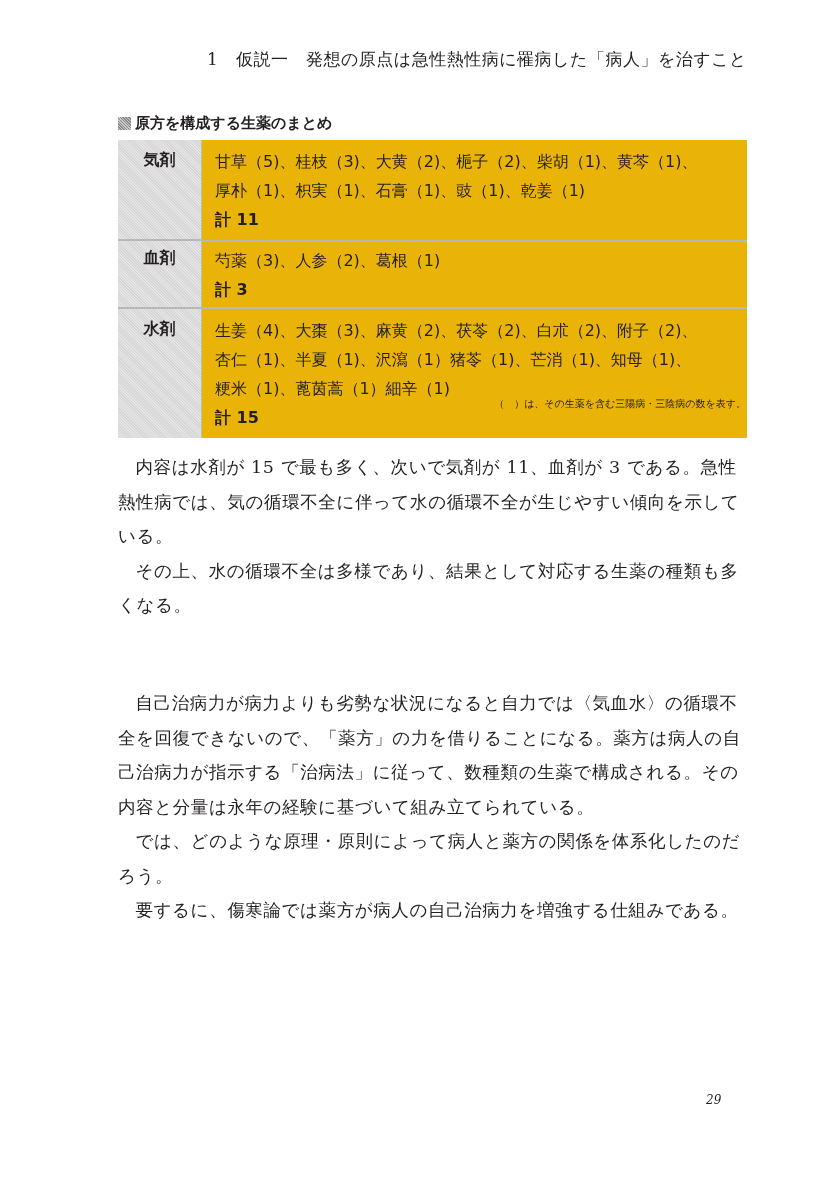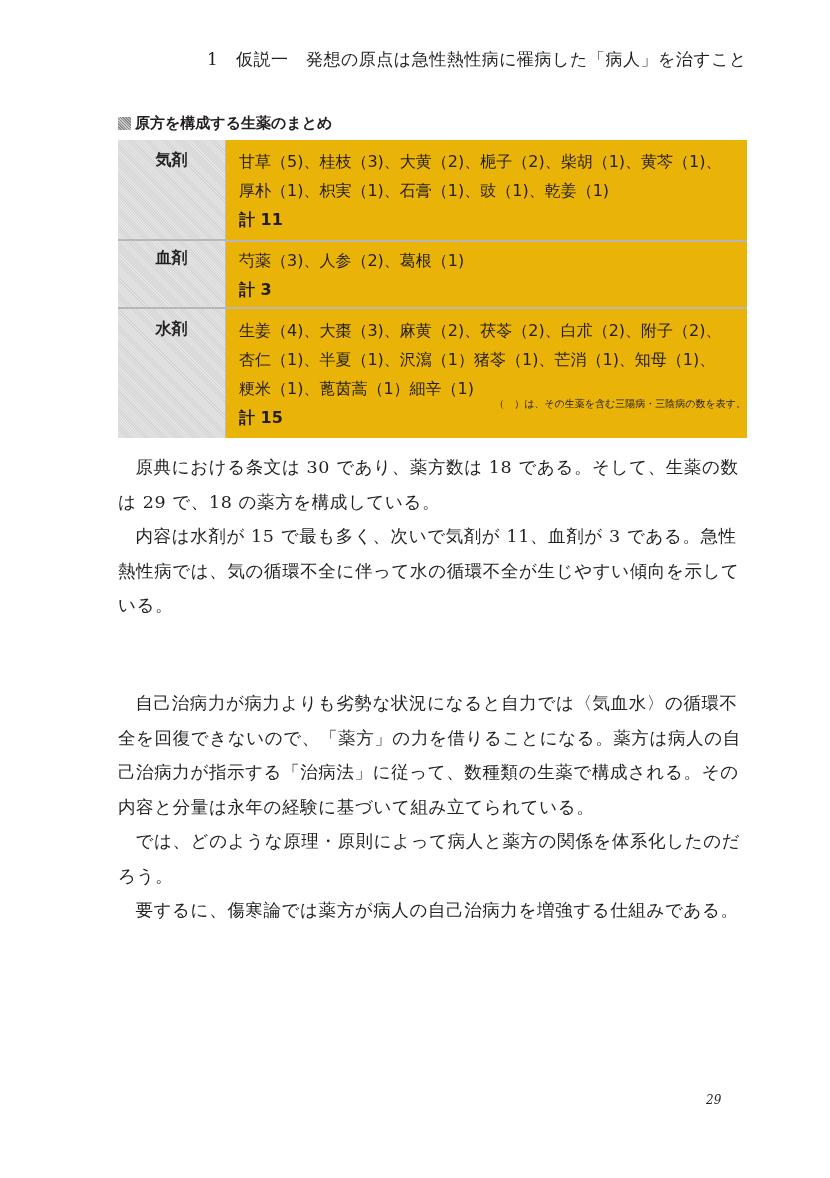--- a/index.html
+++ b/index.html
@@ -26,7 +26,7 @@
     border-collapse: collapse;
     font-family: "DejaVu Sans", "Liberation Sans", sans-serif;
   }
-  .herb-table td { vertical-align: top; padding: 12px; }
+  .herb-table td { vertical-align: top; padding: 0; }
   .herb-table tr + tr td { border-top: 2px solid #b8b8b8; }
   .cat-cell {
     width: 83px;

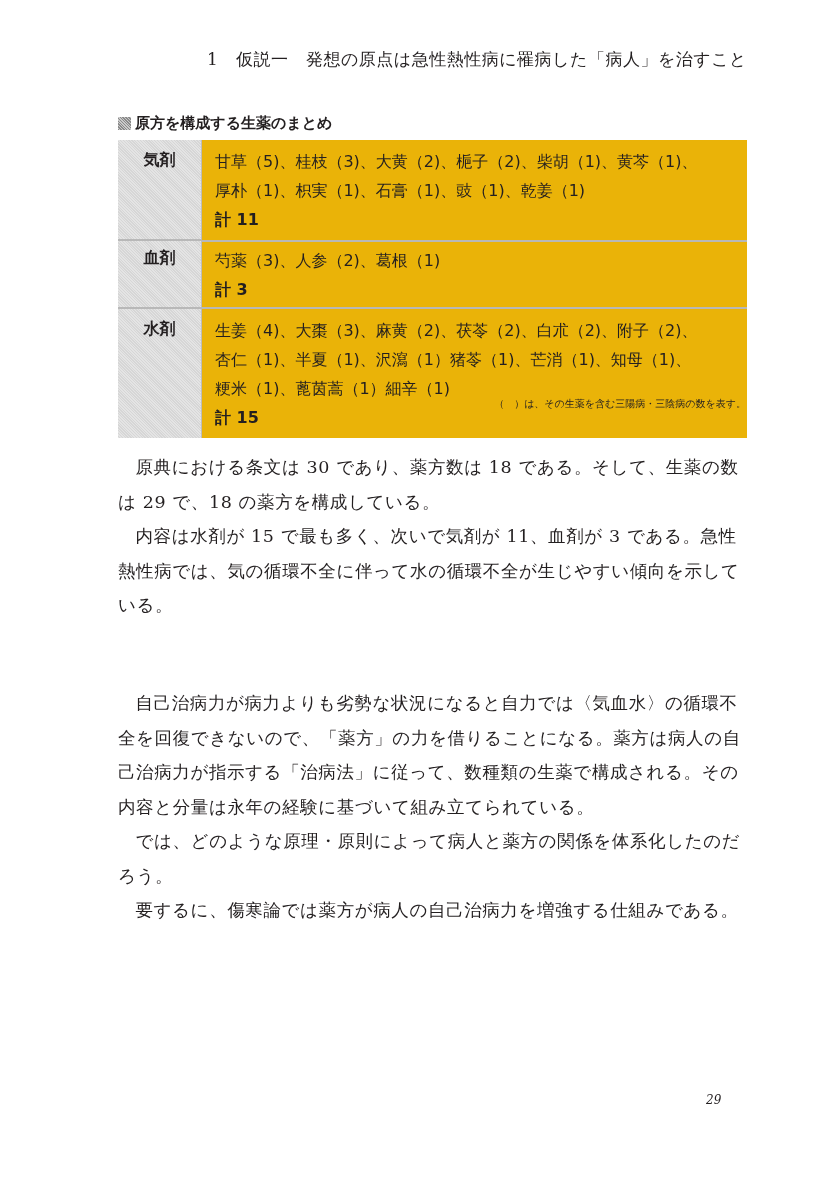--- a/index.html
+++ b/index.html
@@ -101,7 +101,6 @@
 <div class="caption">（　）は、その生薬を含む三陽病・三陰病の数を表す。</div>
 
 <div class="body-text" style="top:450px;">
-  <p class="indent">原典における条文は 30 であり、薬方数は 18 である。そして、生薬の数は 29 で、18 の薬方を構成している。</p>
   <p class="indent">内容は水剤が 15 で最も多く、次いで気剤が 11、血剤が 3 である。急性熱性病では、気の循環不全に伴って水の循環不全が生じやすい傾向を示している。</p>
 </div>
 

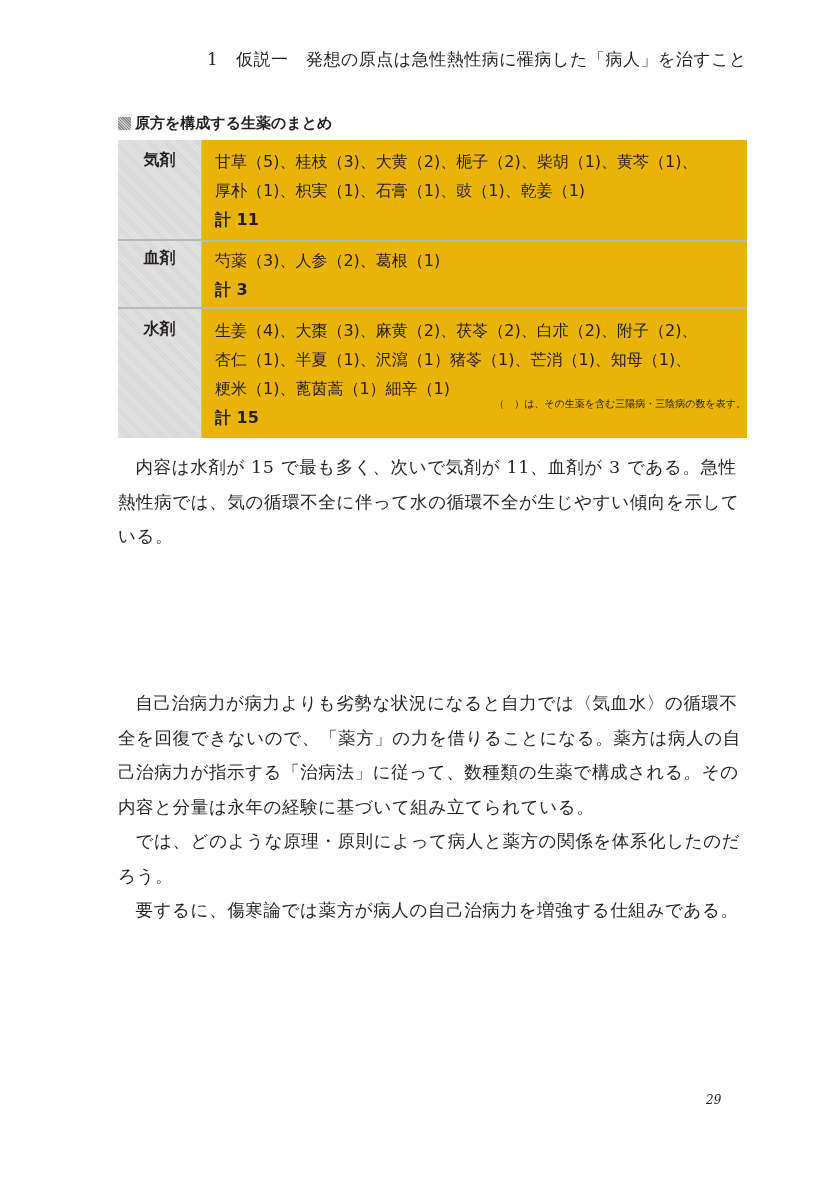--- a/index.html
+++ b/index.html
@@ -102,6 +102,7 @@
 
 <div class="body-text" style="top:450px;">
   <p class="indent">内容は水剤が 15 で最も多く、次いで気剤が 11、血剤が 3 である。急性熱性病では、気の循環不全に伴って水の循環不全が生じやすい傾向を示している。</p>
+  <p class="indent">その上、水の循環不全は多様であり、結果として対応する生薬の種類も多くなる。</p>
 </div>
 
 <div class="body-text" style="top:686px;">

